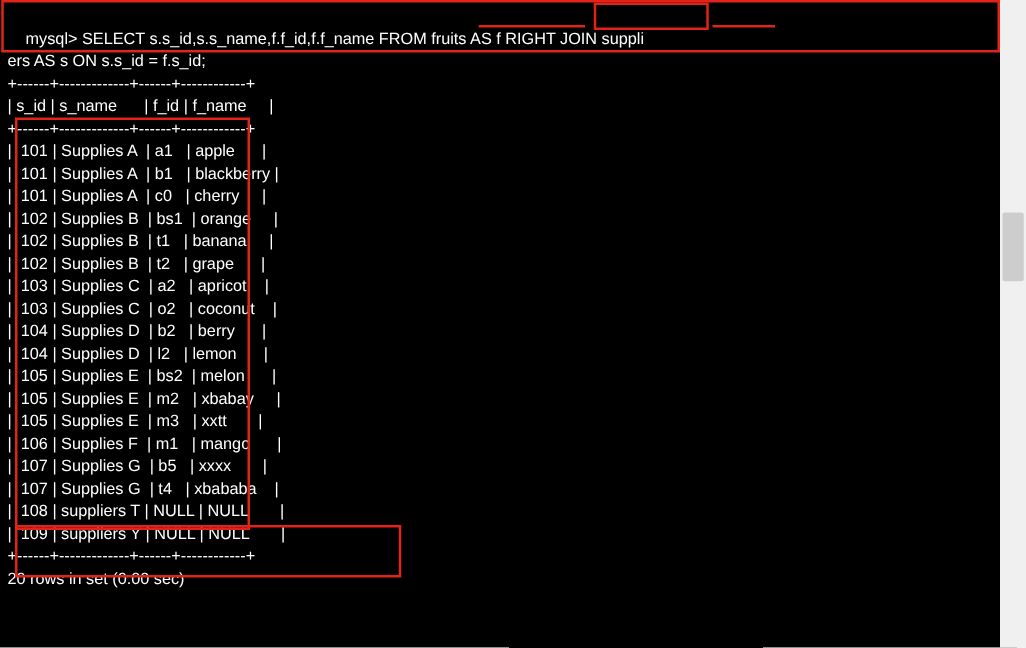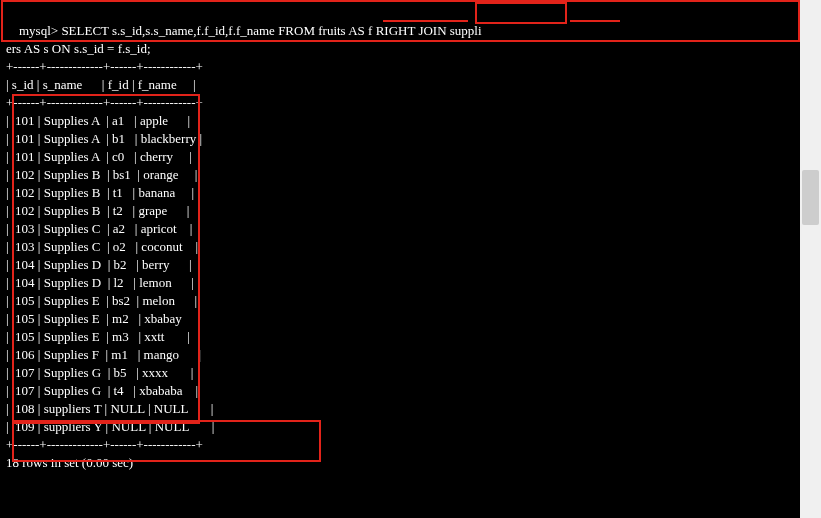--- a/index.html
+++ b/index.html
@@ -8,7 +8,7 @@
     height:518px;
     background:#000;
     color:#fff;
-    font-family:Liberation Serif, serif;
+    font-family:Liberation Sans, sans-serif;
     font-size:13px;
     line-height:18px;
     white-space:pre;

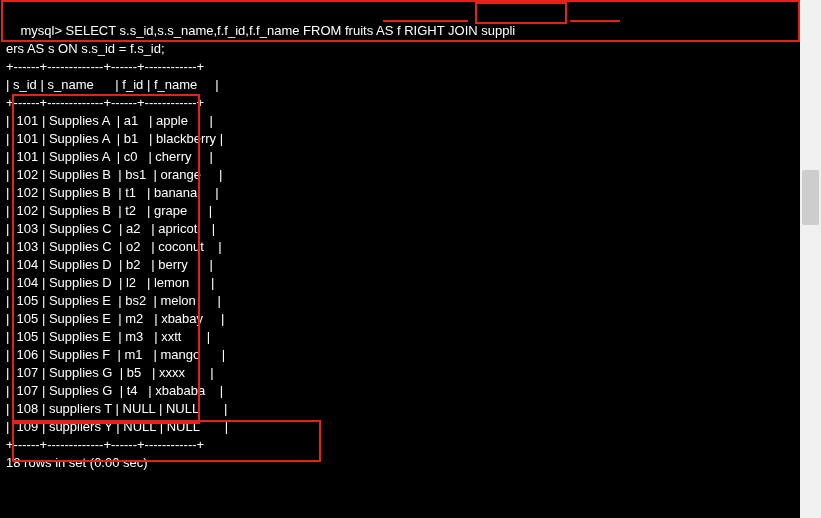--- a/index.html
+++ b/index.html
@@ -74,7 +74,7 @@
 |  108 | suppliers T | NULL | NULL       |
 |  109 | suppliers Y | NULL | NULL       |
 </span><span>+------+-------------+------+------------+</span>
-<span>18 rows in set (0.00 sec)</span>
+<span>20 rows in set (0.00 sec)</span>
   </div>
 
   <div class="hl" style="left:1px;top:0px;width:795px;height:38px;"></div>

